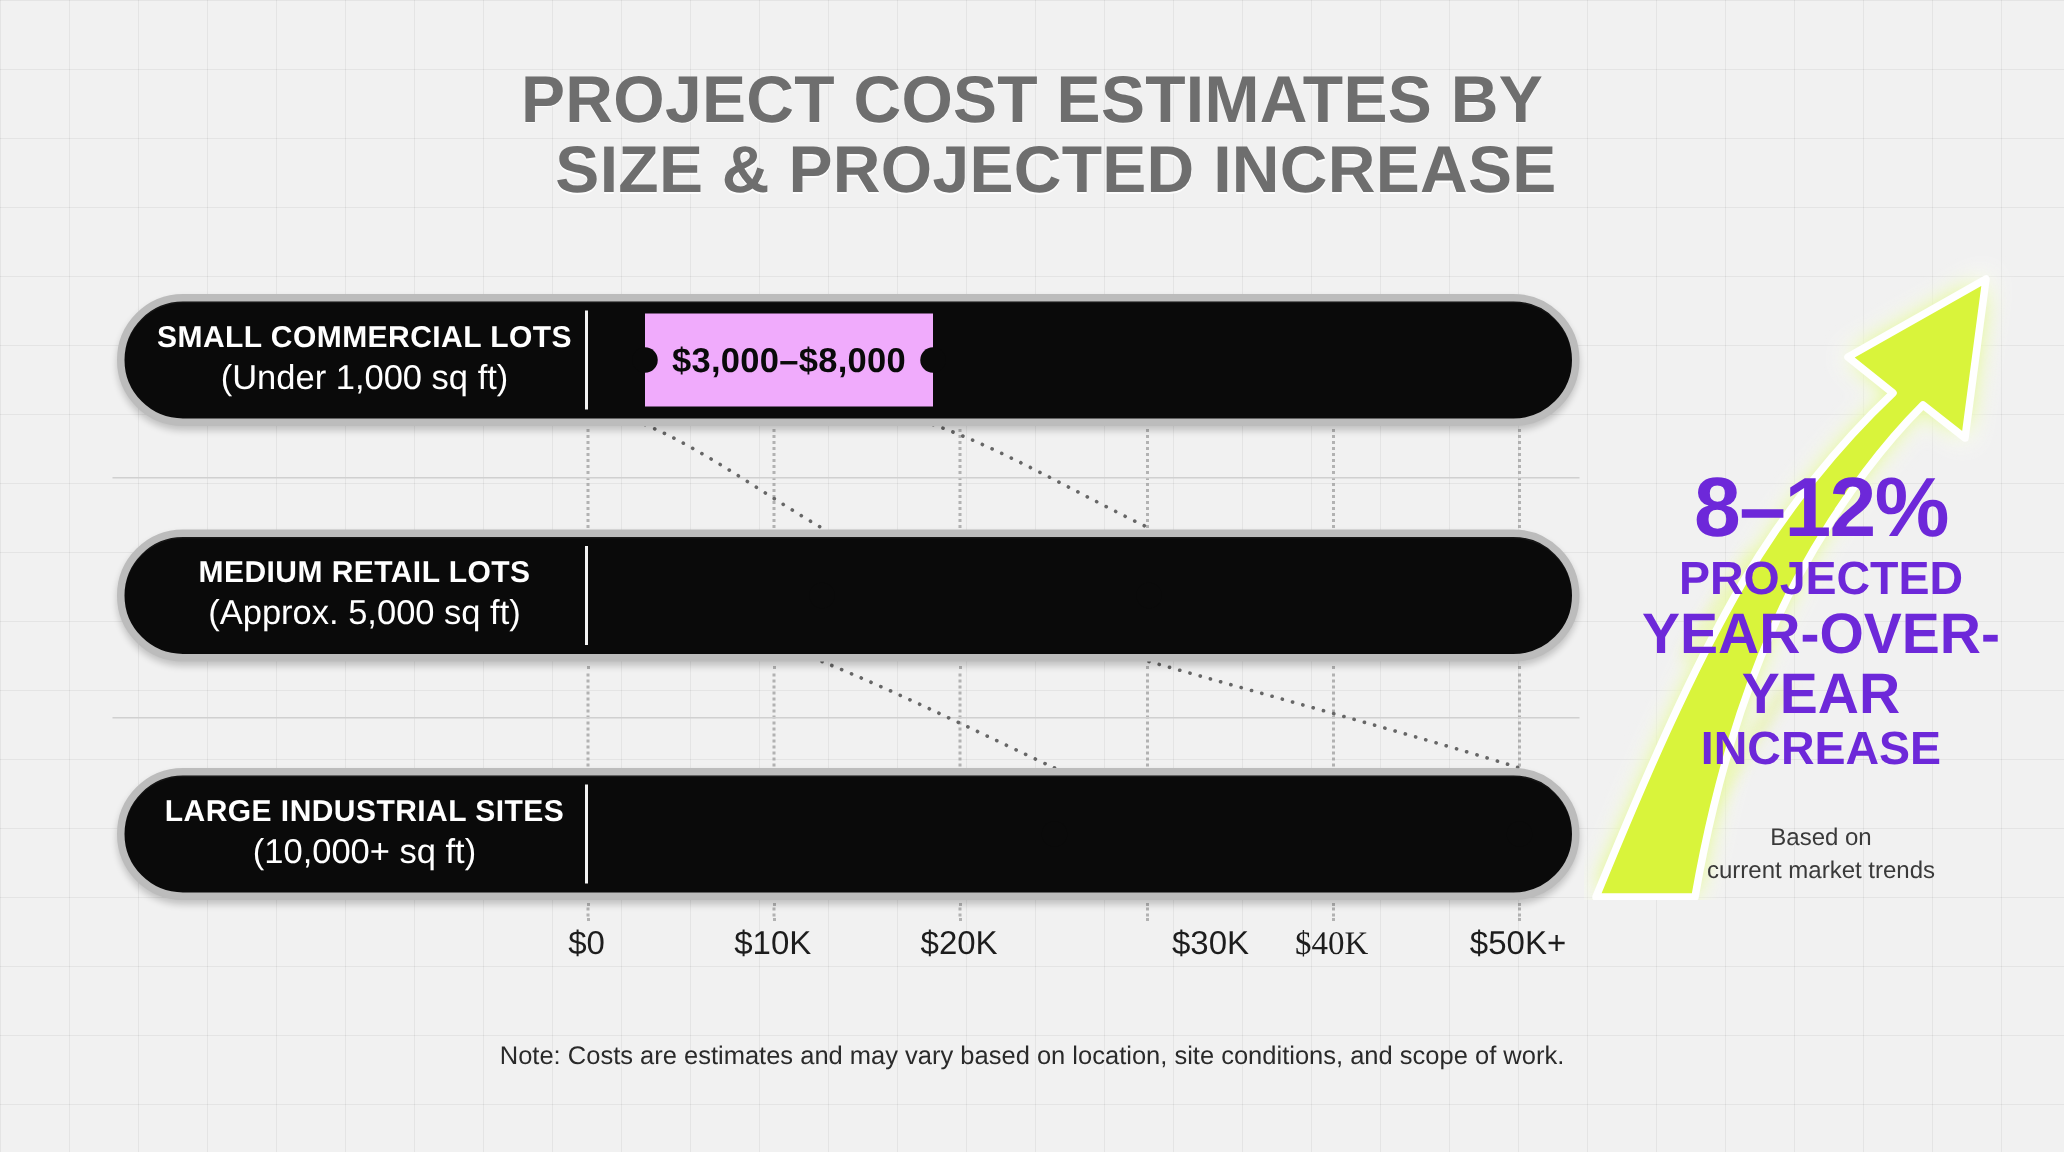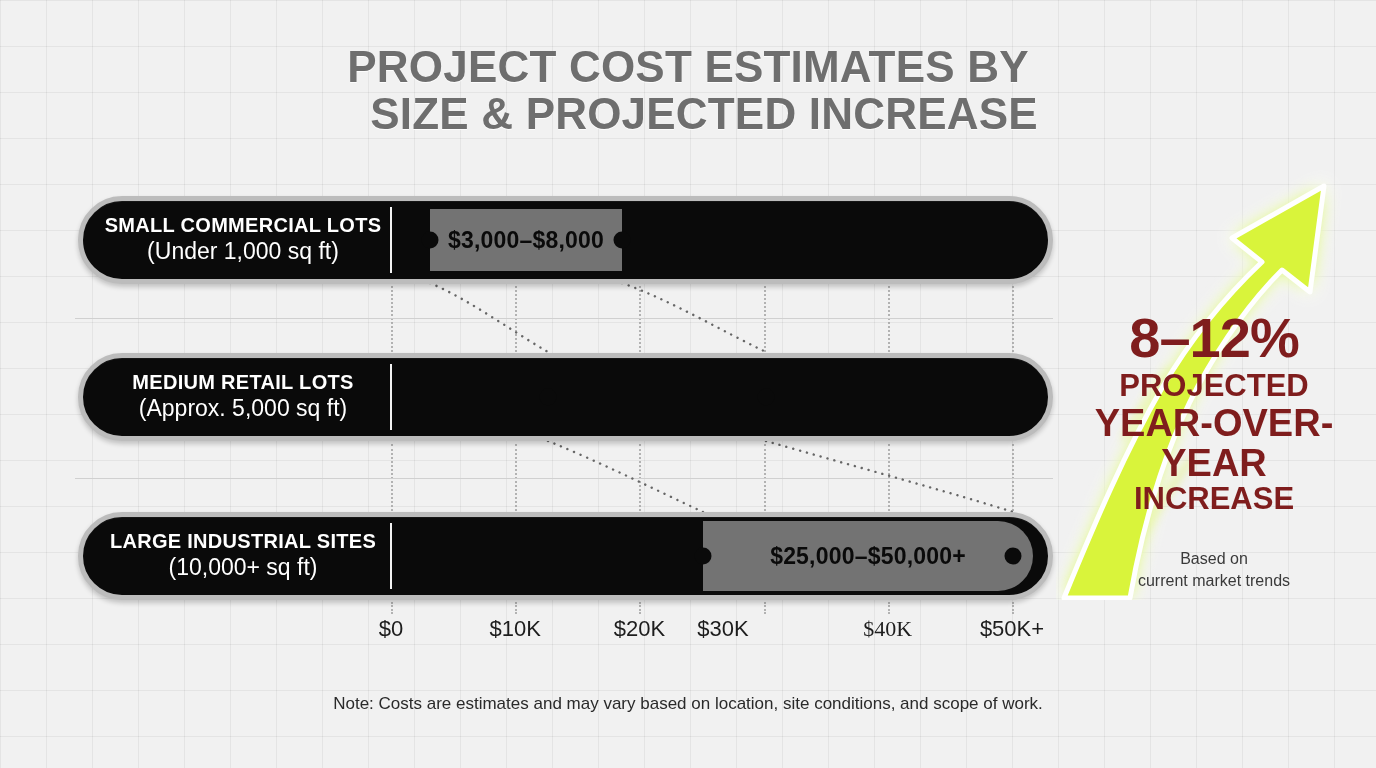--- a/index.html
+++ b/index.html
@@ -60,7 +60,7 @@
 
   
   .rangebar{
-    position:absolute; background:#737373;
+    position:absolute; background:#f0abfc;
     display:flex; align-items:center; justify-content:center;
   }
   .rangebar .rval{

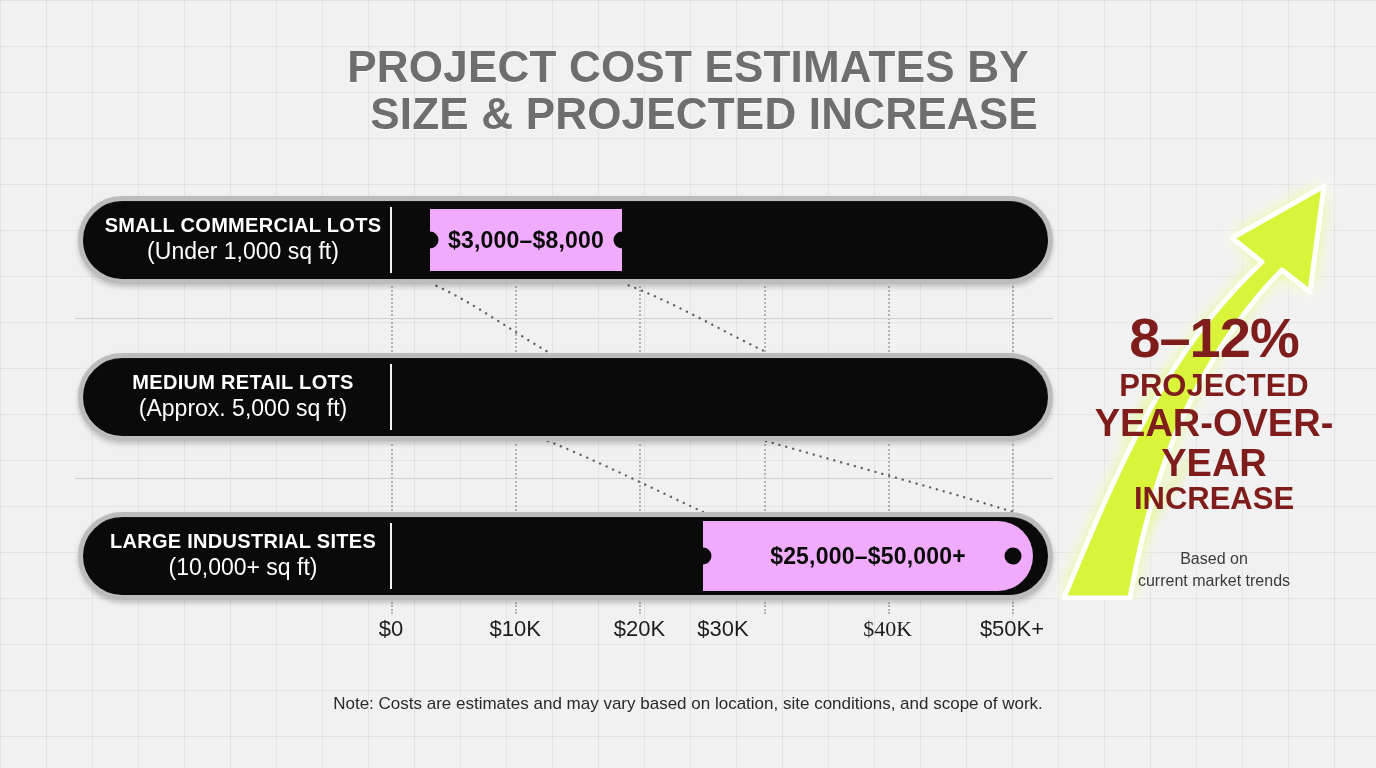--- a/index.html
+++ b/index.html
@@ -92,7 +92,7 @@
   .callout{ position:absolute; }
   .callout .arrow-wrap{ position:absolute; left:0; top:0; }
   .co-text{
-    position:absolute; width:300px; text-align:center; color:#7f1d1d;
+    position:absolute; width:300px; text-align:center; color:#6d28d9;
   }
   .co-big{ font-size:56px; font-weight:bold; line-height:1; letter-spacing:-1px; }
   .co-l1{ font-size:31px; font-weight:bold; line-height:1.06; margin-top:4px; }

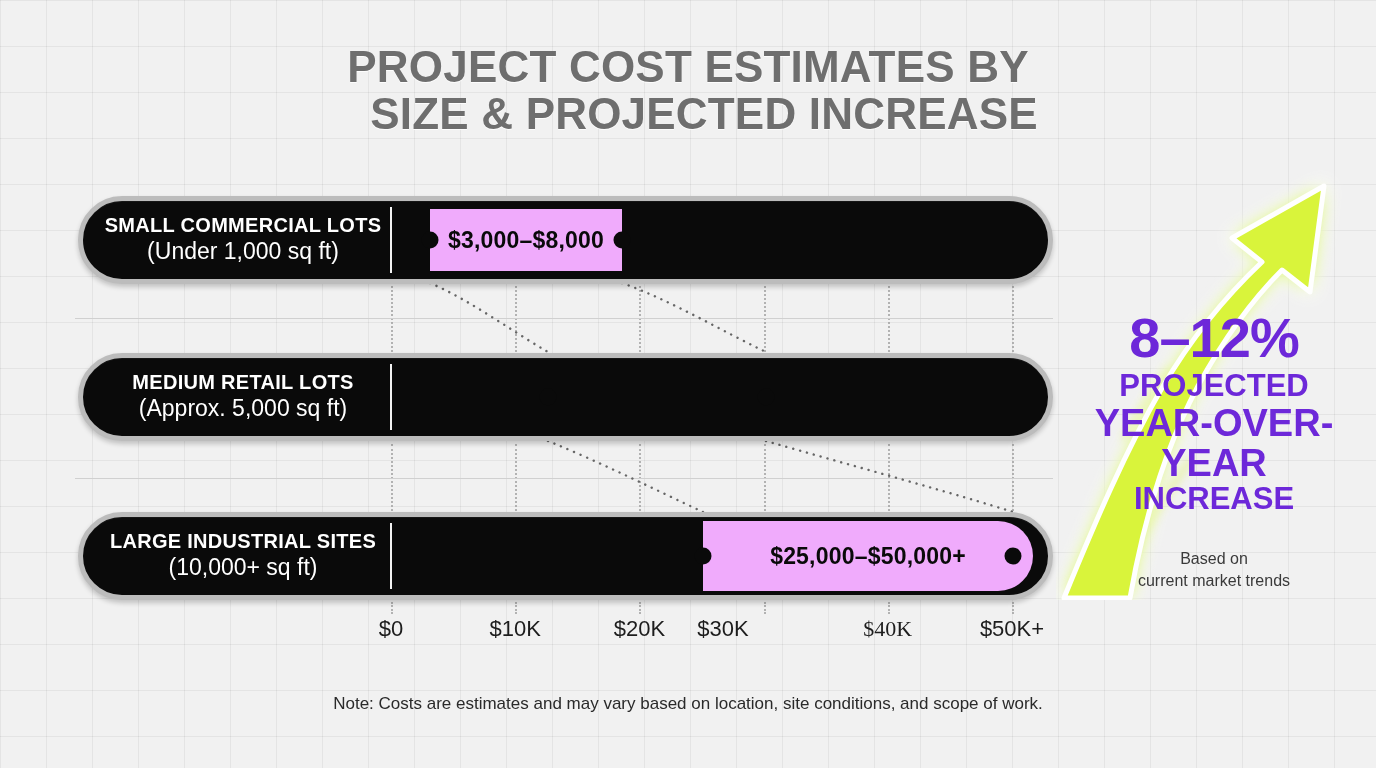--- a/index.html
+++ b/index.html
@@ -184,9 +184,6 @@
         <div class="lab-sub">(10,000+ sq ft)</div>
       </div>
       <div class="divider" style="left:312px;"></div>
-      <div class="rangebar" style="left:625px; top:9px; width:330px; height:70px; border-radius:0 35px 35px 0;">
-        <span class="rval">$25,000–$50,000+</span>
-      </div>
       <div class="dot" style="left:625px;"></div>
       <div class="dot" style="left:935px;"></div>
     </div>

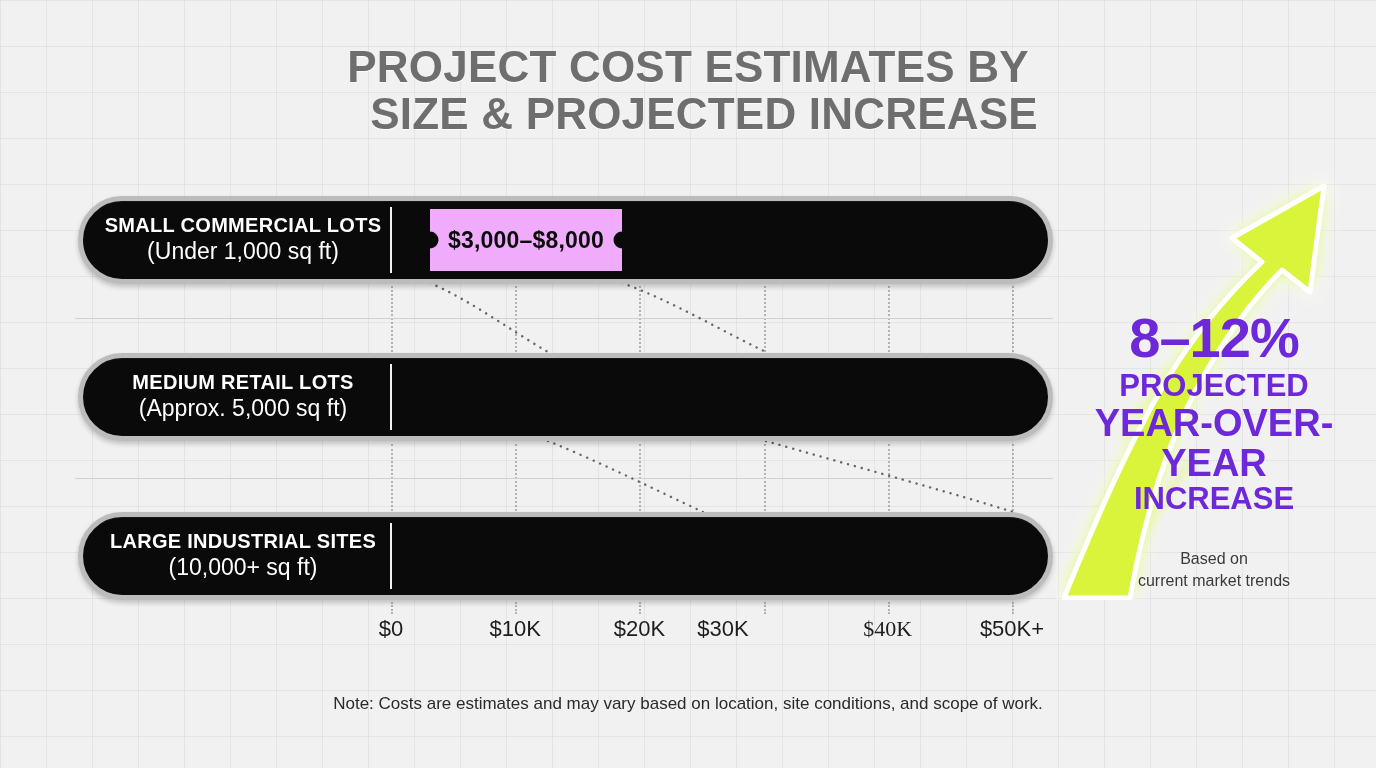--- a/index.html
+++ b/index.html
@@ -193,7 +193,7 @@
           <div class="tick" style="left: 391px;">$0</div>
           <div class="tick" style="left: 515.2px;">$10K</div>
           <div class="tick" style="left: 639.4px;">$20K</div>
-          <div class="tick" style="left: 723px;">$30K</div>
+          <div class="tick" style="left: 807px;">$30K</div>
           <div class="tick" style="left: 887.8px; font-family: Liberation Serif, serif;">$40K</div>
           <div class="tick" style="left: 1012px;">$50K+</div>
         </div>

